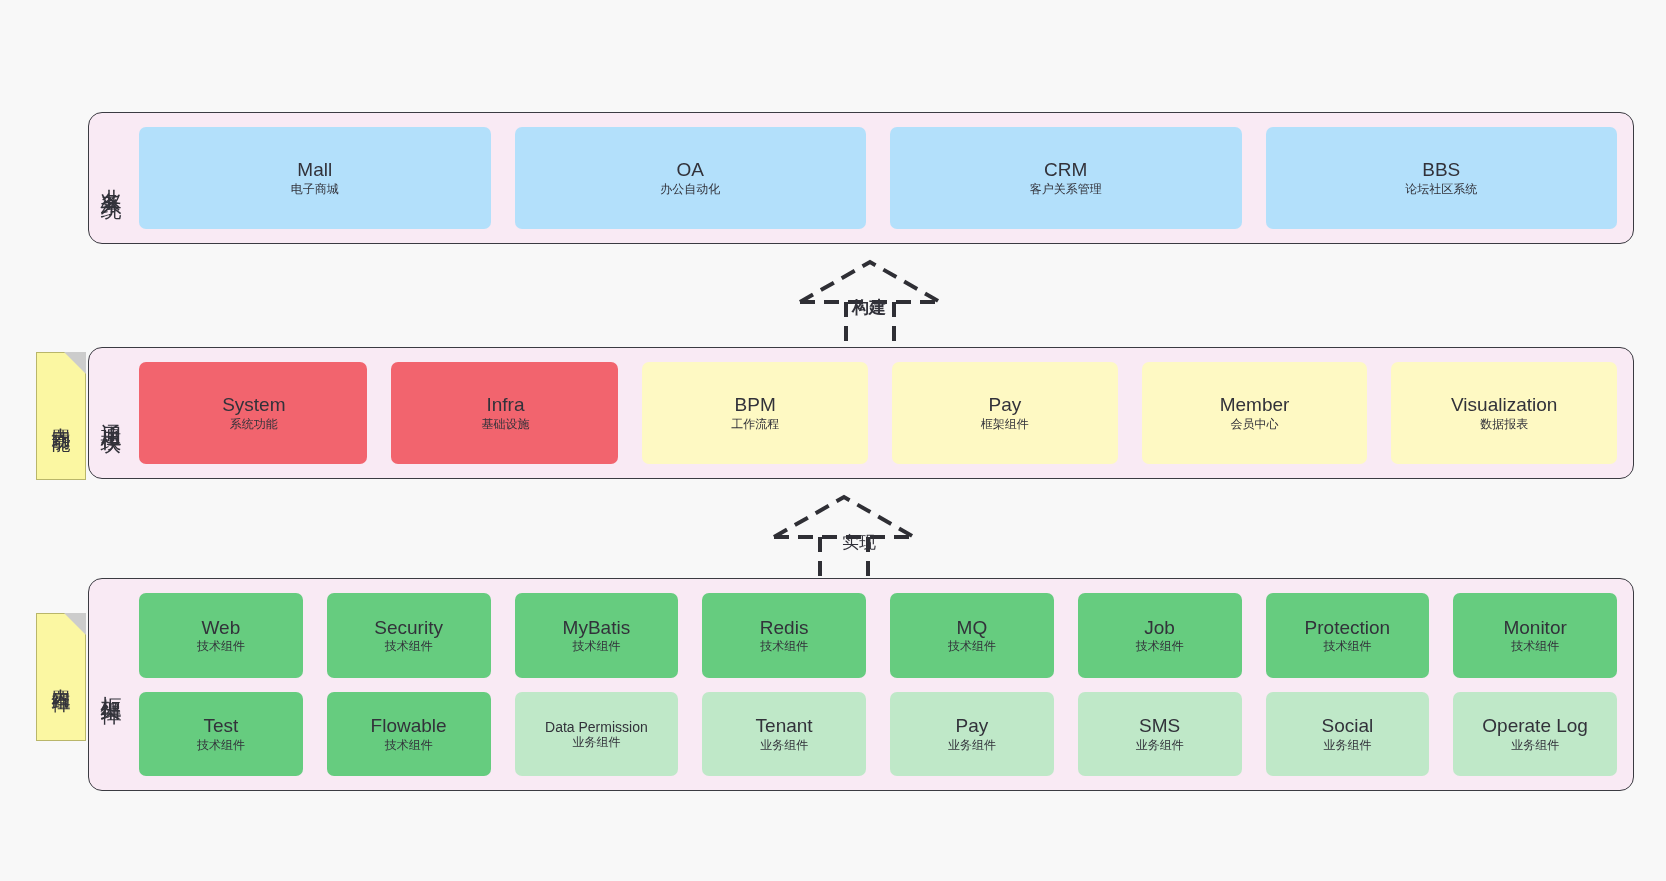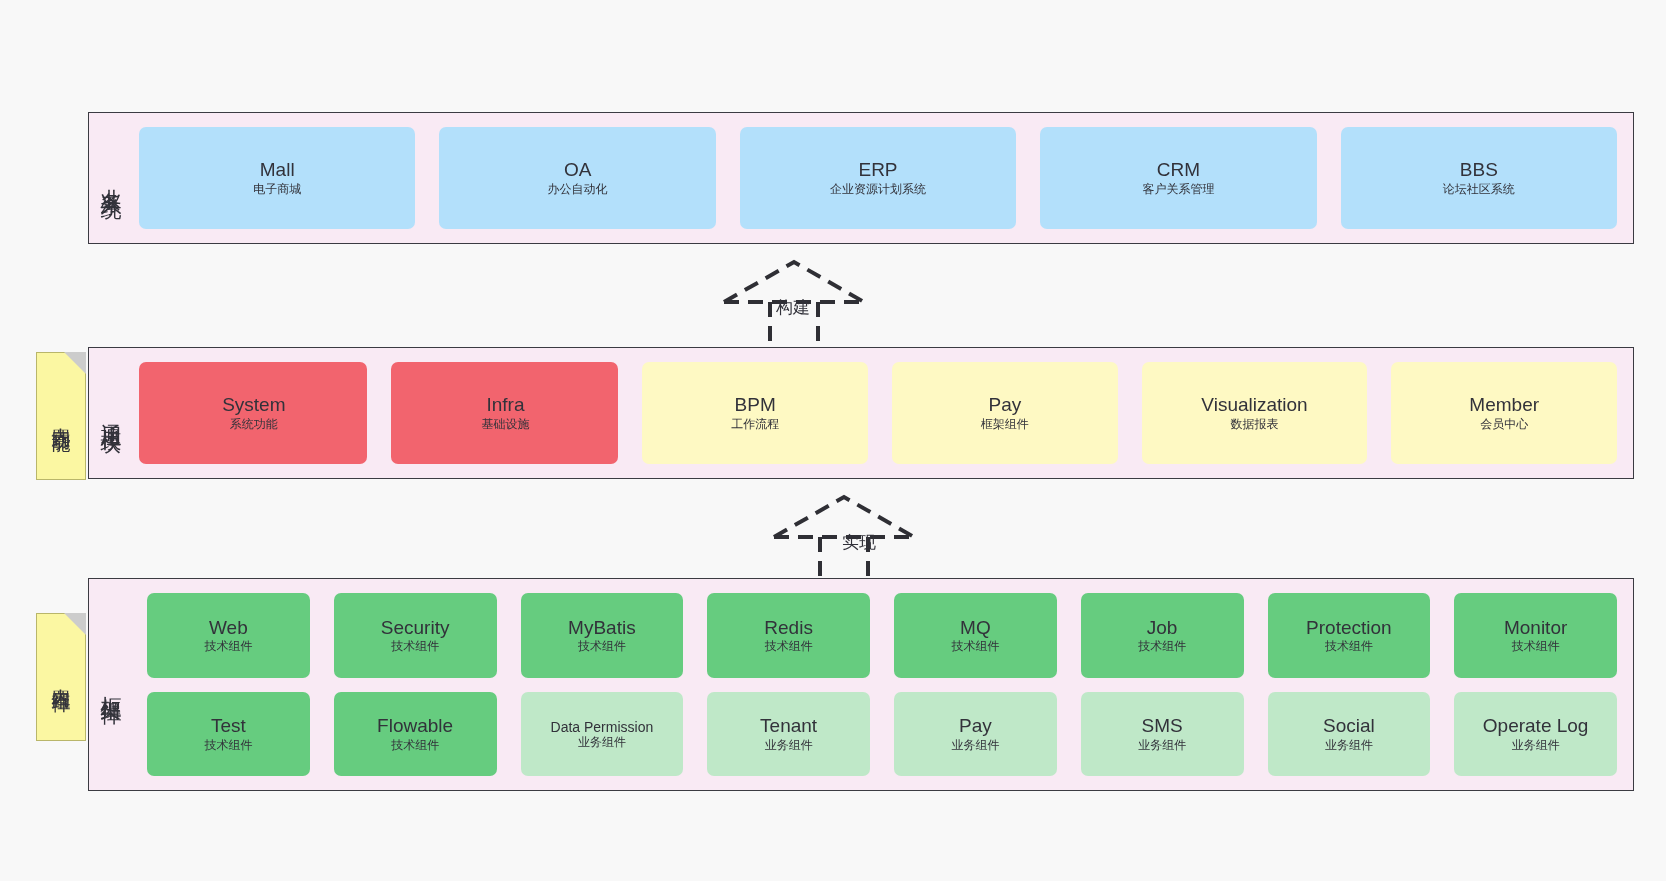--- a/index.html
+++ b/index.html
@@ -25,7 +25,7 @@
     position: absolute;
     background: #f9eaf4;
     border: 1.6px solid #3b3b42;
-    border-radius: 0;
+    border-radius: 14px;
     display: flex;
     align-items: stretch;
   }

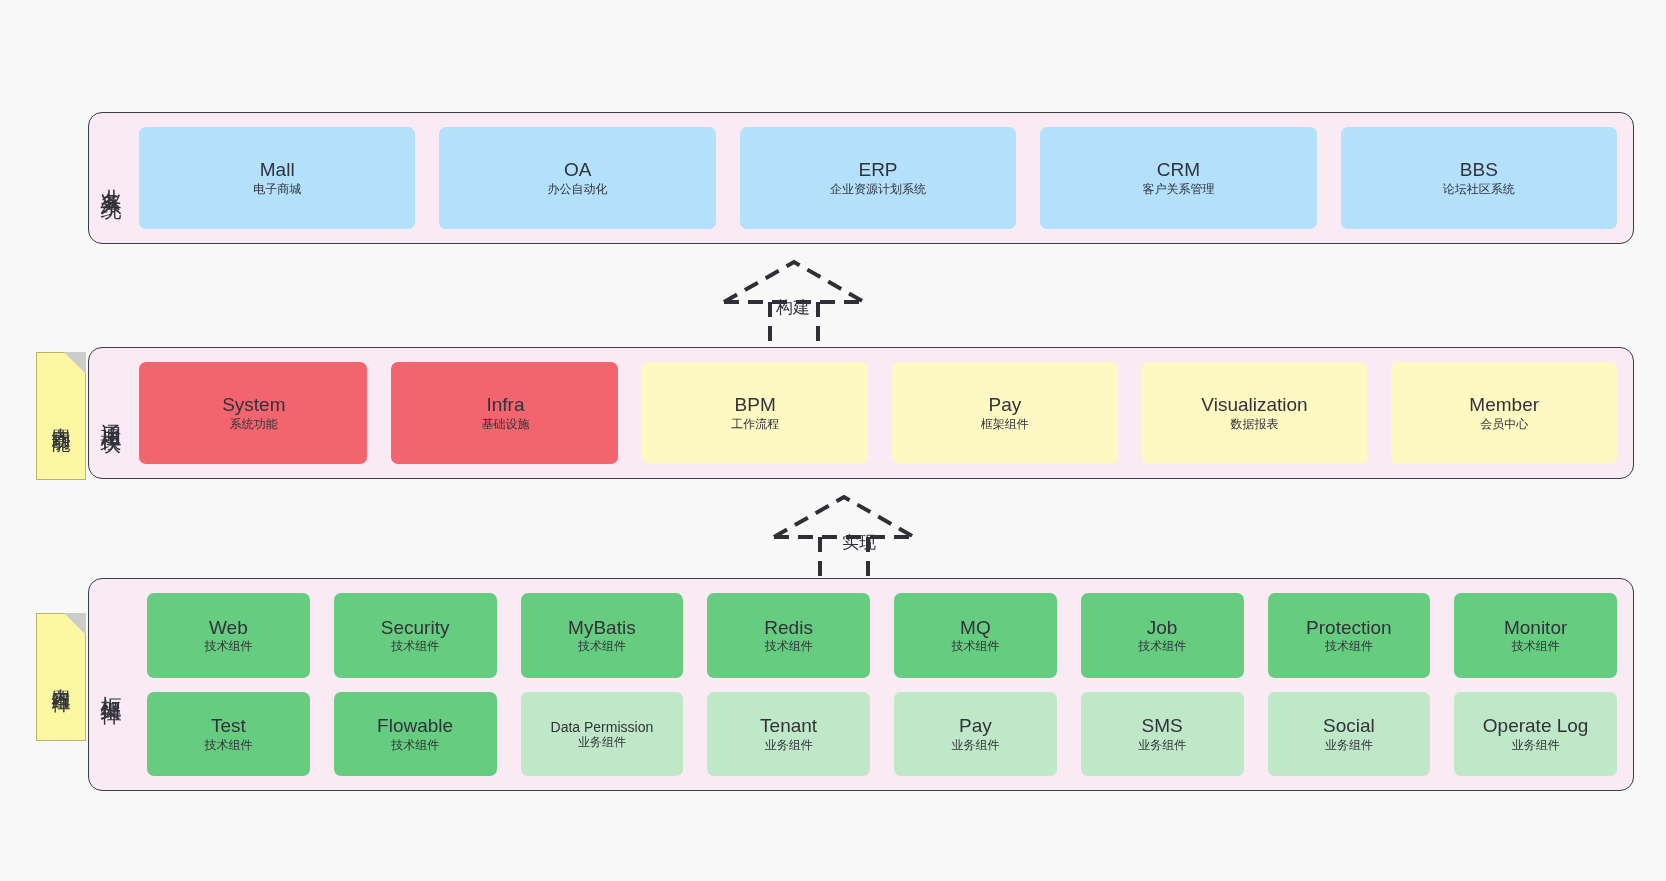--- a/index.html
+++ b/index.html
@@ -143,10 +143,6 @@
           <span class="t-cn">办公自动化</span>
         </div>
         <div class="node blue">
-          <span class="t-en">ERP</span>
-          <span class="t-cn">企业资源计划系统</span>
-        </div>
-        <div class="node blue">
           <span class="t-en">CRM</span>
           <span class="t-cn">客户关系管理</span>
         </div>

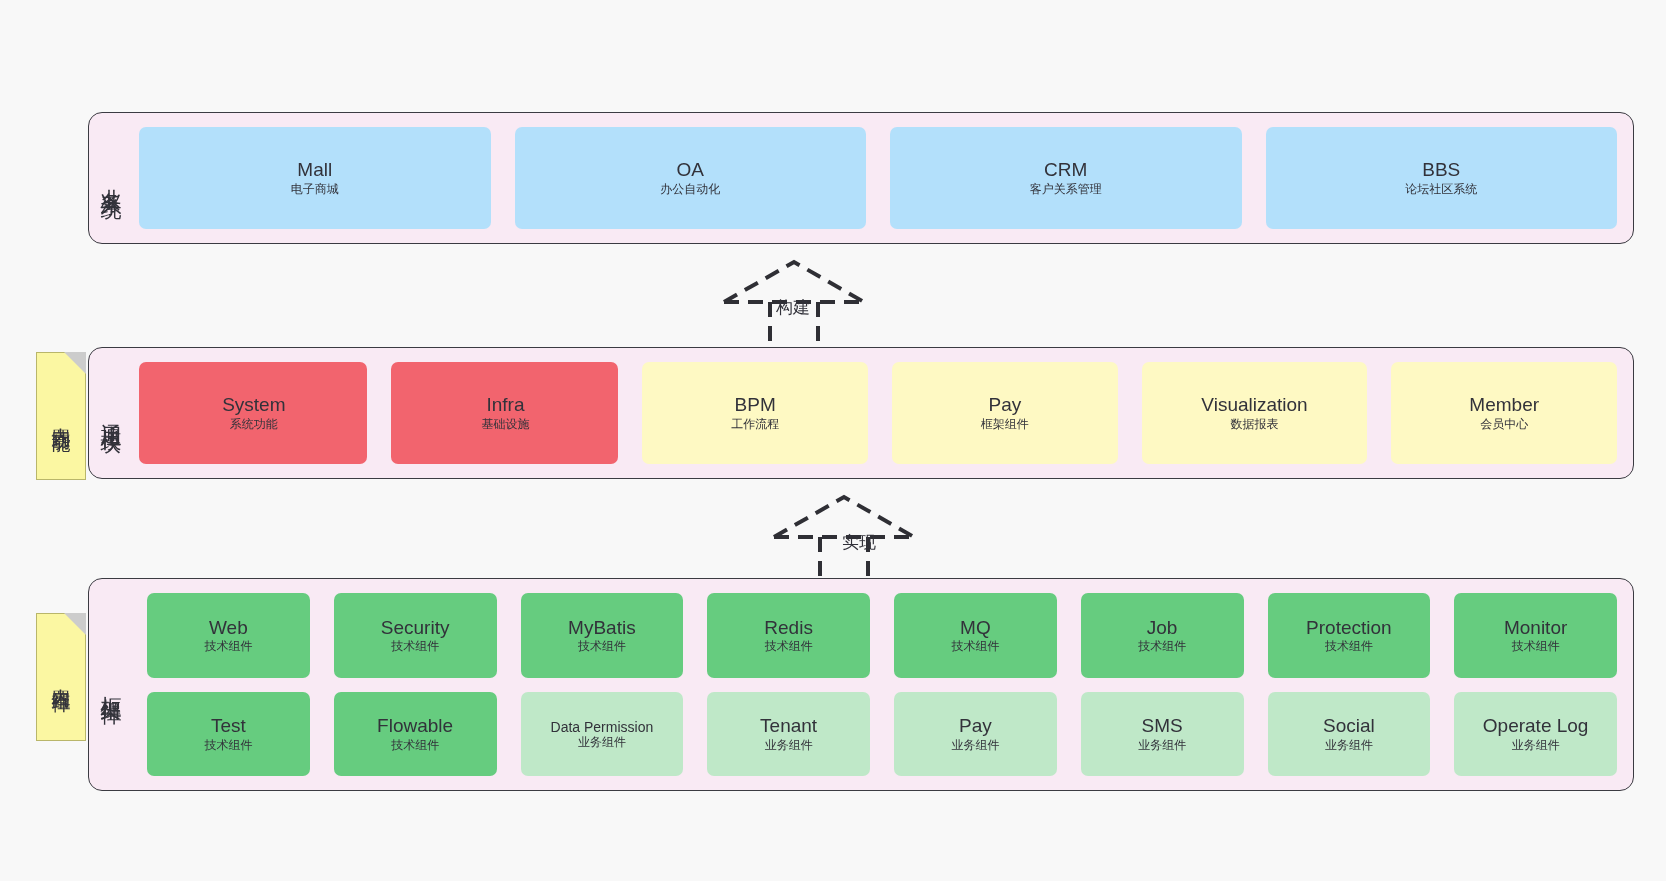--- a/index.html
+++ b/index.html
@@ -154,7 +154,7 @@
     </div>
   </div>
 
-  <div class="connector" id="conn-build" style="left:720px; top:258px; width:148px; height:84px;">
+  <div class="connector" id="conn-build" style="left:796px; top:258px; width:148px; height:84px;font-weight:bold;">
     <svg width="148" height="84" viewBox="0 0 148 84">
       <path d="M 4 44 L 74 4 L 144 44" fill="none" stroke="#2f2f35" stroke-width="4" stroke-dasharray="15,9" stroke-linecap="butt"></path>
       <path d="M 4 44 L 144 44" fill="none" stroke="#2f2f35" stroke-width="4" stroke-dasharray="15,9"></path>

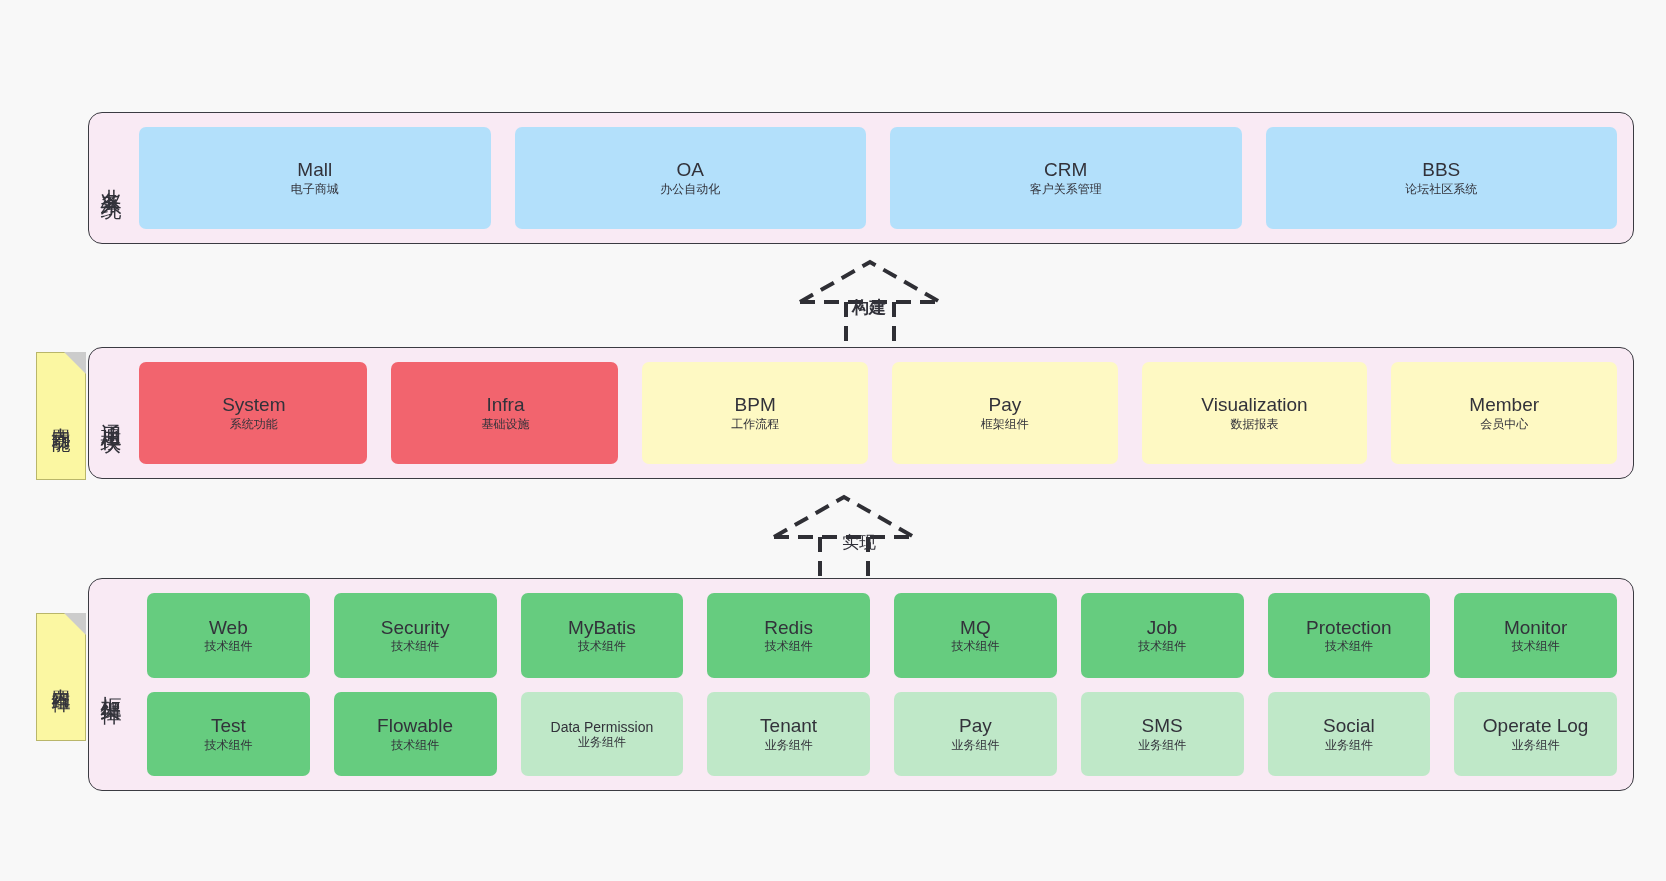--- a/index.html
+++ b/index.html
@@ -189,12 +189,12 @@
           <span class="t-cn">框架组件</span>
         </div>
         <div class="node pink">
+          <span class="t-en">Member</span>
+          <span class="t-cn">会员中心</span>
+        </div>
+        <div class="node pink">
           <span class="t-en">Visualization</span>
           <span class="t-cn">数据报表</span>
-        </div>
-        <div class="node pink">
-          <span class="t-en">Member</span>
-          <span class="t-cn">会员中心</span>
         </div>
       </div>
     </div>

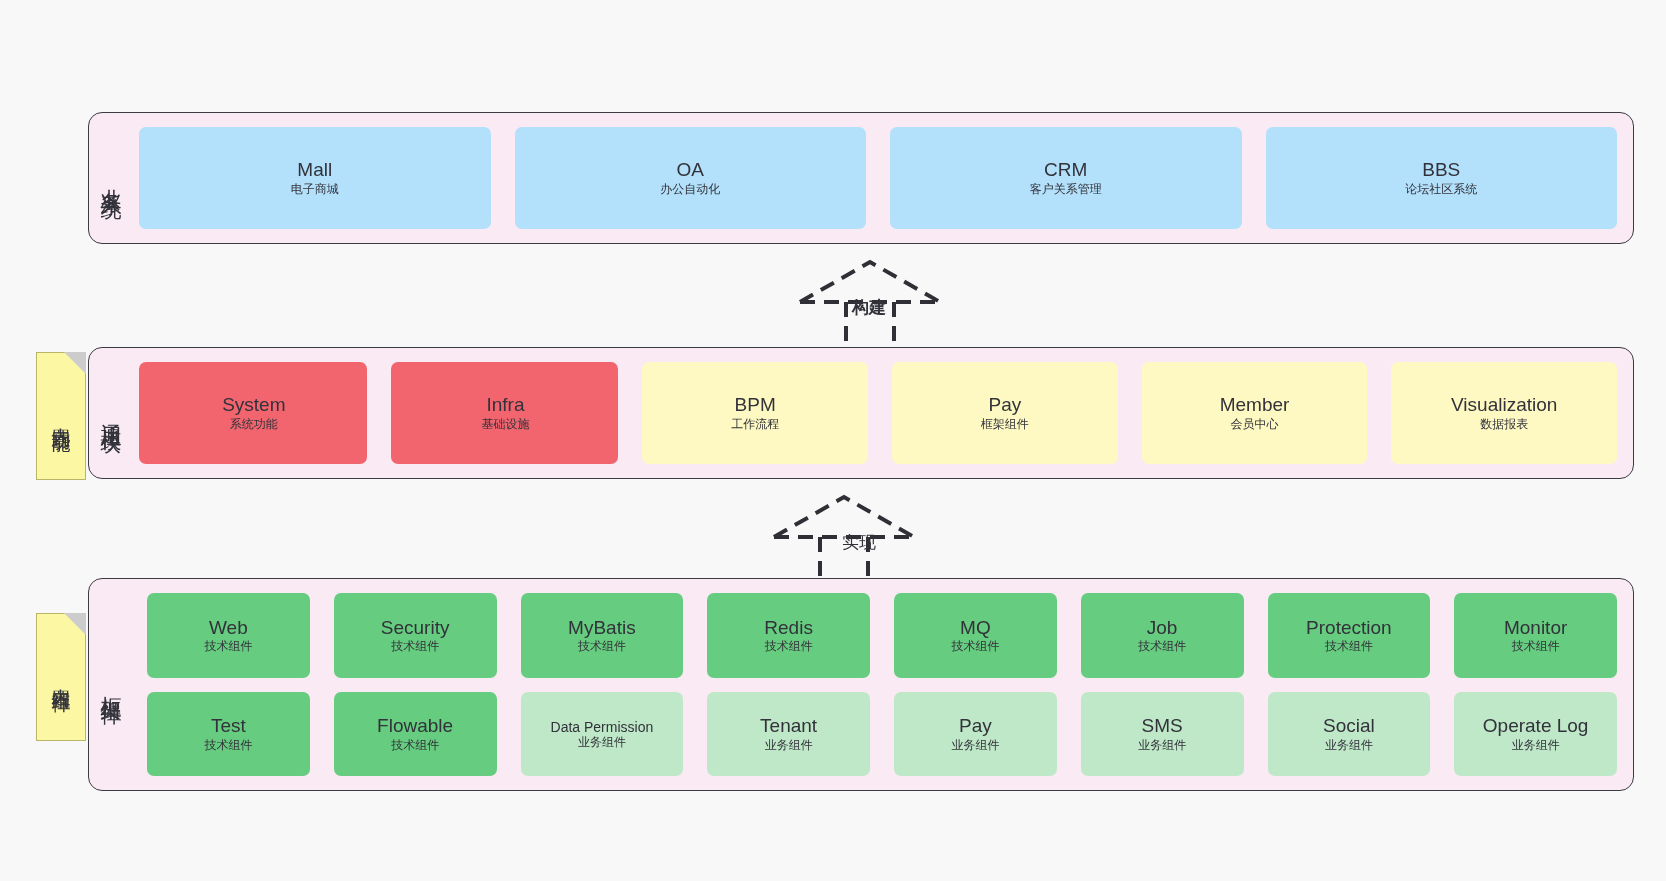--- a/index.html
+++ b/index.html
@@ -214,7 +214,7 @@
     <span>内置组件</span>
   </div>
 
-  <div class="layer" id="layer-framework" style="left:88px; top:578px; width:1546px; height:213px;gap:8px;">
+  <div class="layer" id="layer-framework" style="left:88px; top:578px; width:1546px; height:213px;">
     <div class="layer-title">框架组件</div>
     <div class="layer-body">
 

